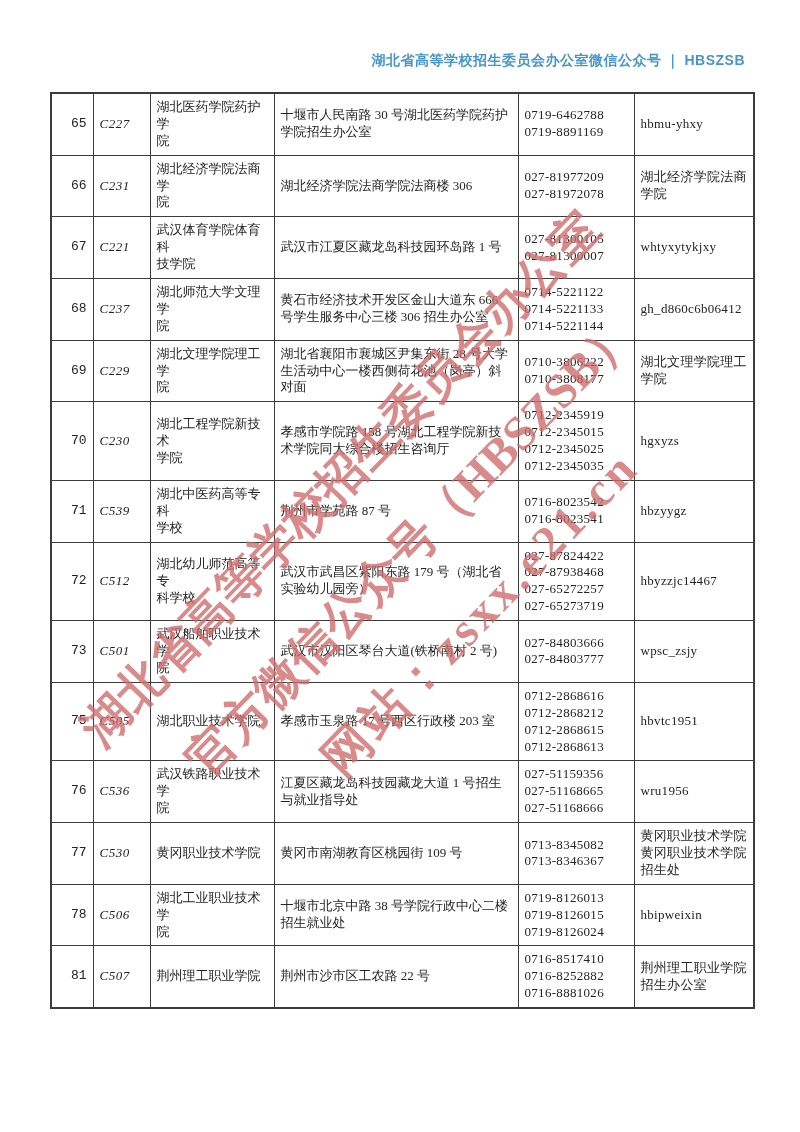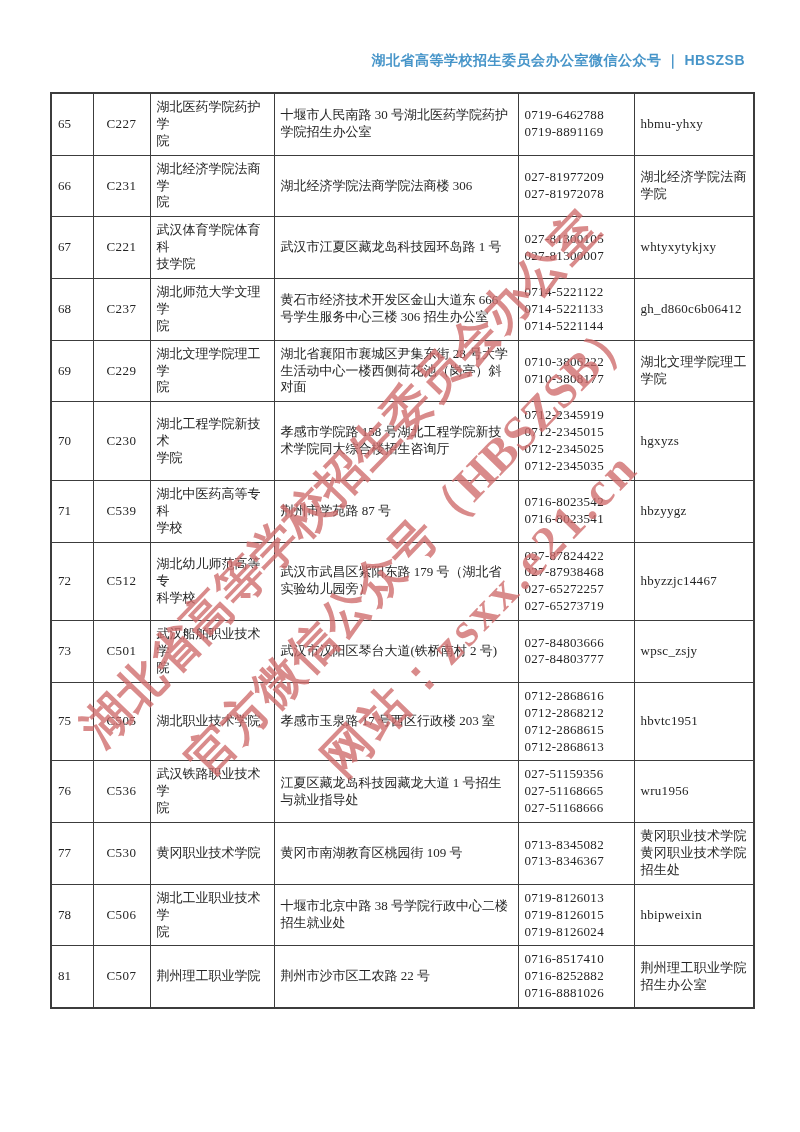--- a/index.html
+++ b/index.html
@@ -42,7 +42,7 @@
     line-height:1.3;
     overflow:hidden;
   }
-  .c-no   { text-align:left; }
+  .c-no   { text-align:right;font-family:Liberation Mono, monospace; }
   .c-code { text-align:center; letter-spacing:0.5px; }
   .c-name { white-space:pre-line;margin-top:20px; }
   .c-addr { word-break:break-all;margin-top:44px; }

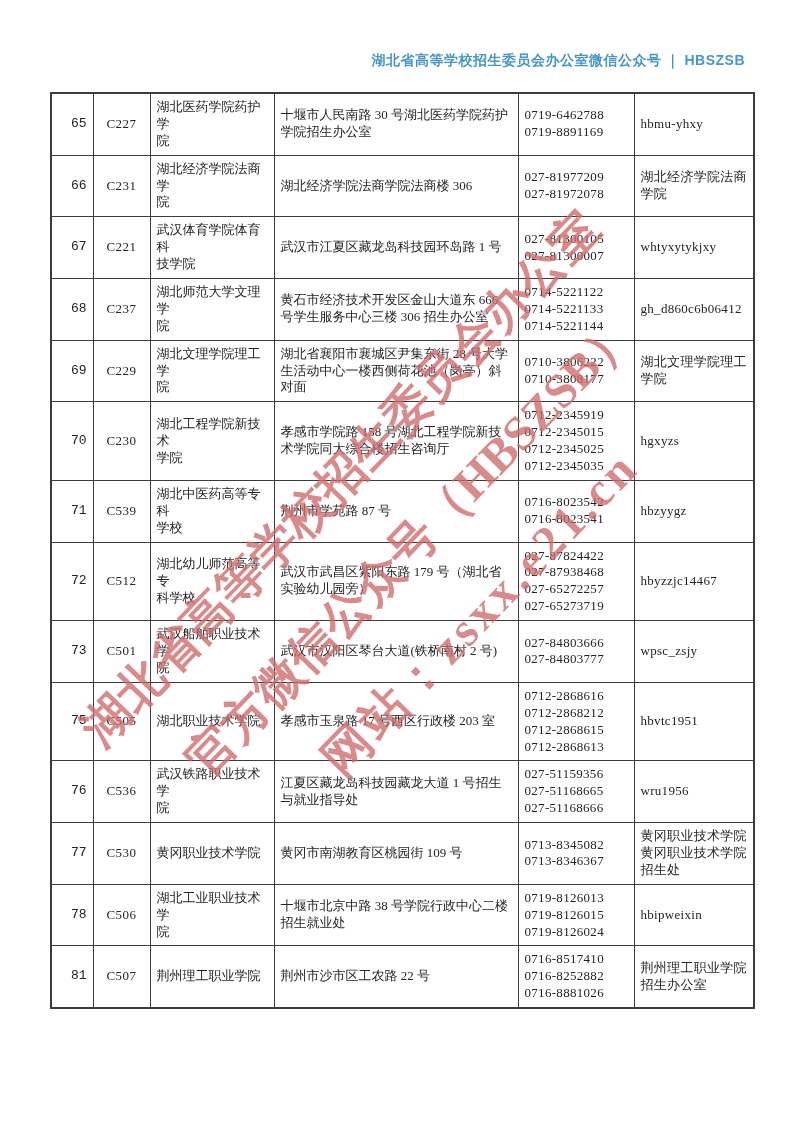--- a/index.html
+++ b/index.html
@@ -43,7 +43,7 @@
     overflow:hidden;
   }
   .c-no   { text-align:right;font-family:Liberation Mono, monospace; }
-  .c-code { text-align:center; letter-spacing:0.5px; }
+  .c-code { letter-spacing:0.5px;font-style:italic; }
   .c-name { white-space:pre-line;margin-top:20px; }
   .c-addr { word-break:break-all;margin-top:44px; }
   .c-phone{ white-space:pre-line; letter-spacing:0.3px; }

